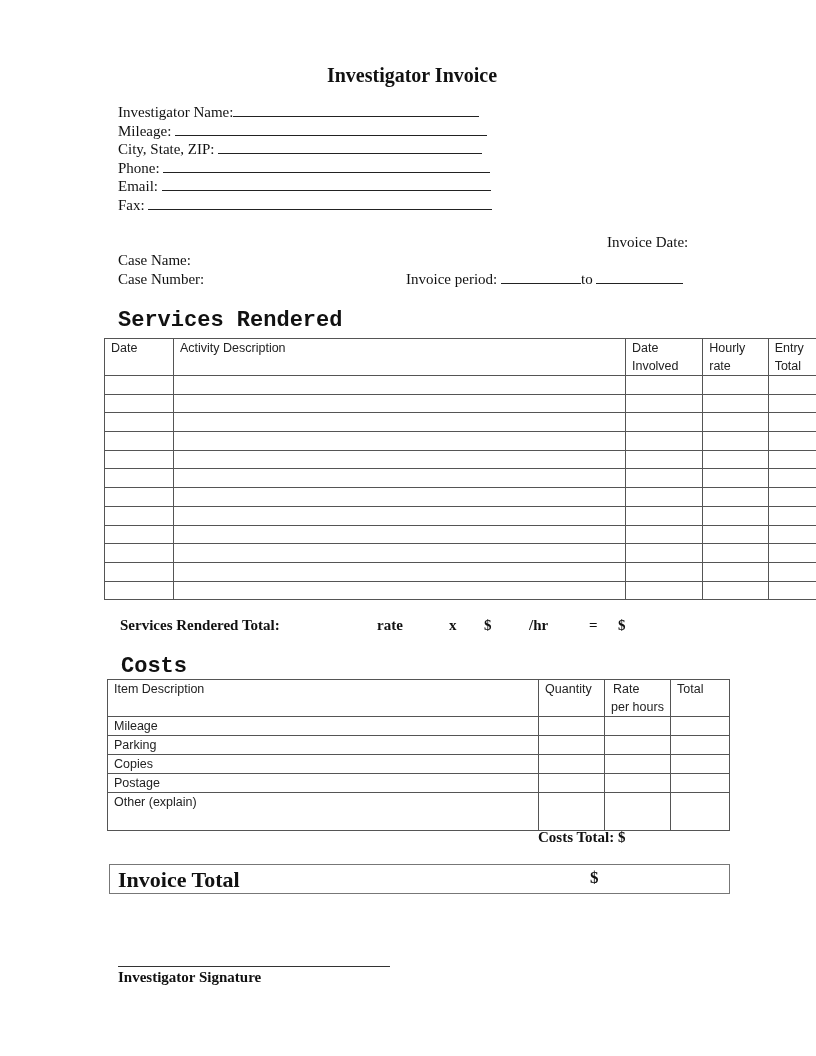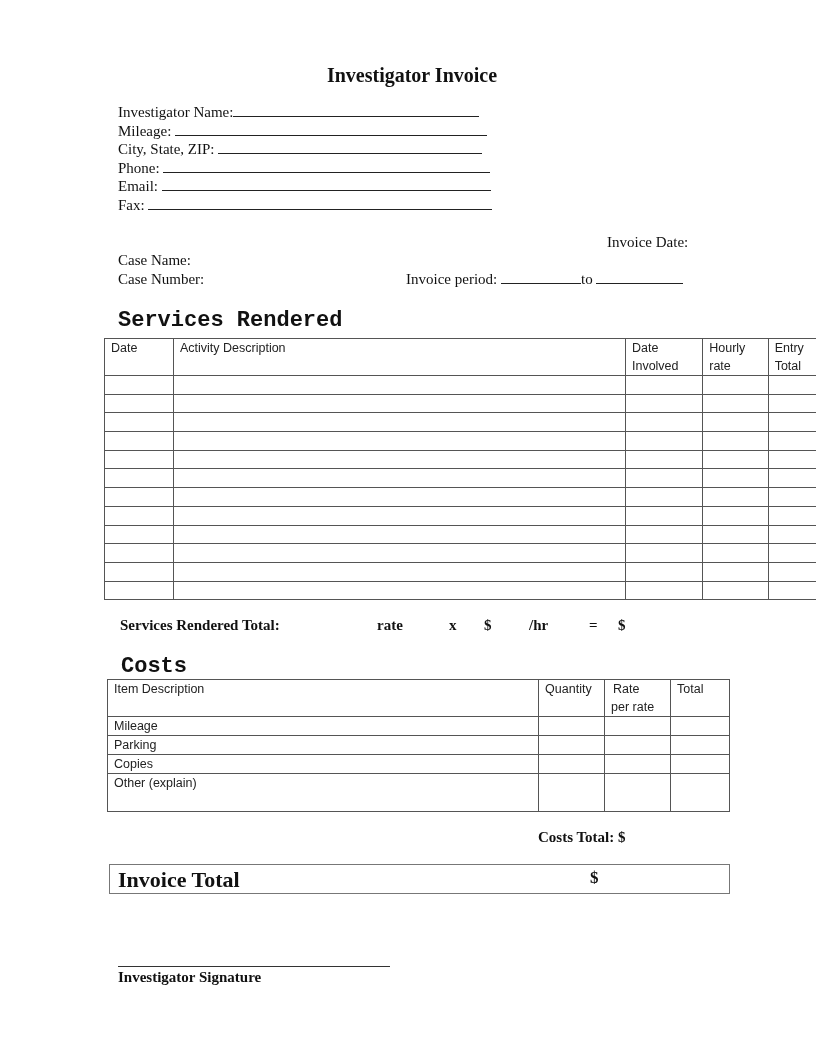--- a/index.html
+++ b/index.html
@@ -173,7 +173,7 @@
       <tr style="height:36px;margin-left:28px;">
     <td><span>Item Description</span></td>
     <td><span>Quantity</span></td>
-    <td><span style="padding-left:2px;">Rate</span><br><span>per rate</span></td>
+    <td><span style="padding-left:2px;">Rate</span><br><span>per hours</span></td>
     <td><span>Total</span></td>
   </tr>
   <tr style="height:14px;">

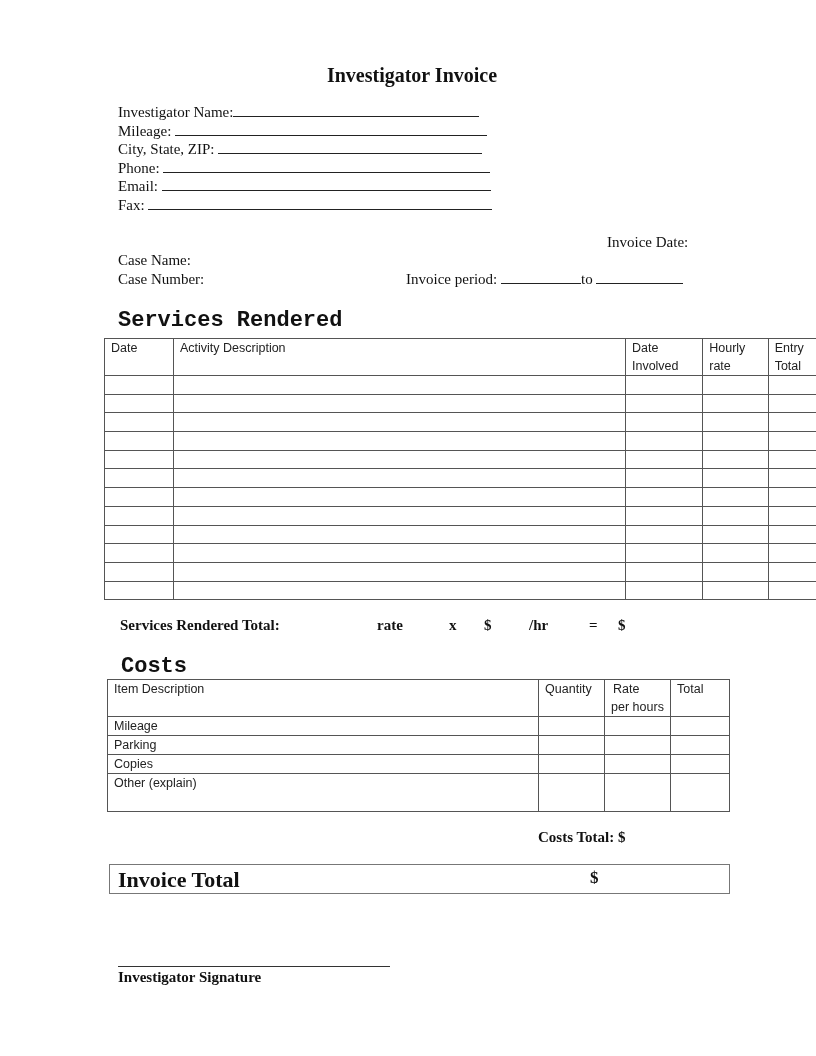--- a/index.html
+++ b/index.html
@@ -194,6 +194,12 @@
         <td></td>
         <td></td>
       </tr>
+  <tr style="height:18.5px;">
+        <td>Postage</td>
+        <td></td>
+        <td></td>
+        <td></td>
+      </tr>
   <tr style="height:38px;">
         <td>Other (explain)</td>
         <td></td>

